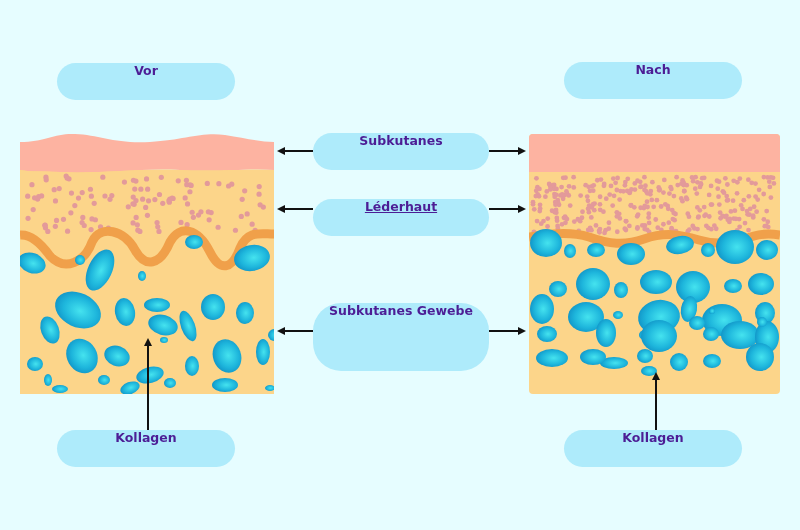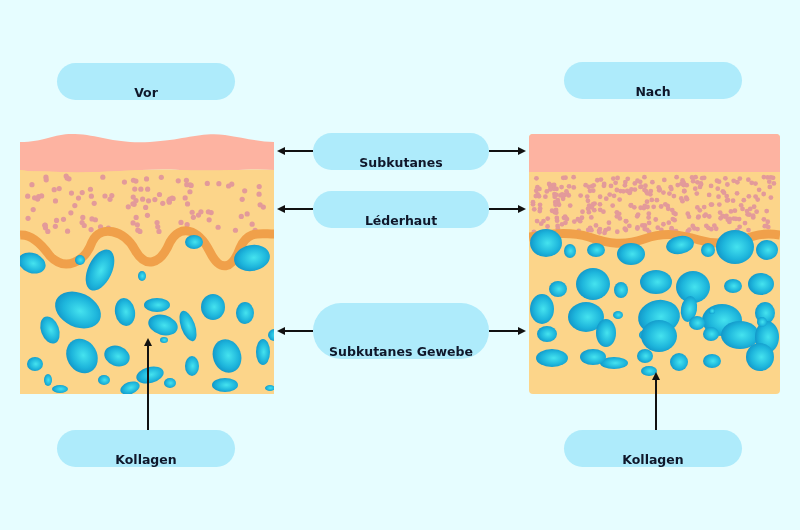--- a/index.html
+++ b/index.html
@@ -14,8 +14,8 @@
     background: #aeebfb;
     border-radius: 20px;
     height: 37px;
-    display: flex; align-items: flex-end; justify-content: center;
-    font-weight: bold; font-size: 12.5px; color: #0f172a;
+    display: flex; align-items: flex-start; justify-content: center;
+    font-weight: bold; font-size: 12.5px; color: #4c1d95;
   }
   svg.panel { position: absolute; }
   svg.overlay { position: absolute; left: 0; top: 0; }

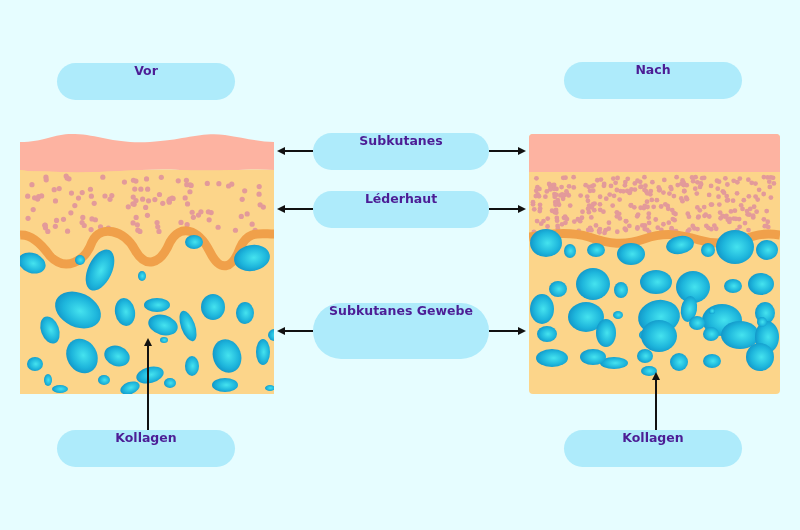--- a/index.html
+++ b/index.html
@@ -589,7 +589,7 @@
 <div class="pill" style="left:313px;top:133px;width:176px;">
     <span>Subkutanes</span>
   </div>
-<div class="pill" style="left:313px;top:191px;width:176px;">
+<div class="pill" style="left:313px;top:199px;width:176px;text-decoration:underline;">
     <span>Léderhaut</span>
   </div>
 <div class="pill" style="left:313px;top:303px;width:176px;height:56px;border-radius:28px;">

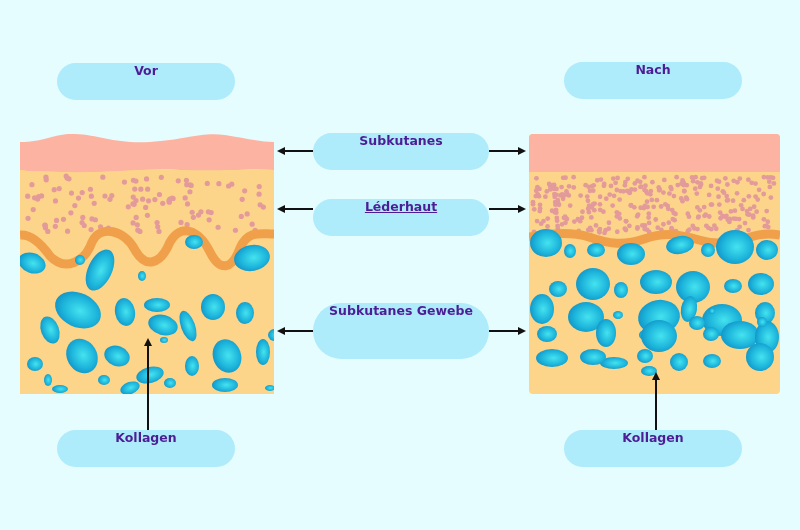--- a/index.html
+++ b/index.html
@@ -592,7 +592,7 @@
 <div class="pill" style="left:313px;top:199px;width:176px;text-decoration:underline;">
     <span>Léderhaut</span>
   </div>
-<div class="pill" style="left:313px;top:303px;width:176px;height:56px;border-radius:28px;">
+<div class="pill" style="left:313px;top:303px;width:176px;height:68px;border-radius:28px;">
     <span>Subkutanes Gewebe</span>
   </div>
 

